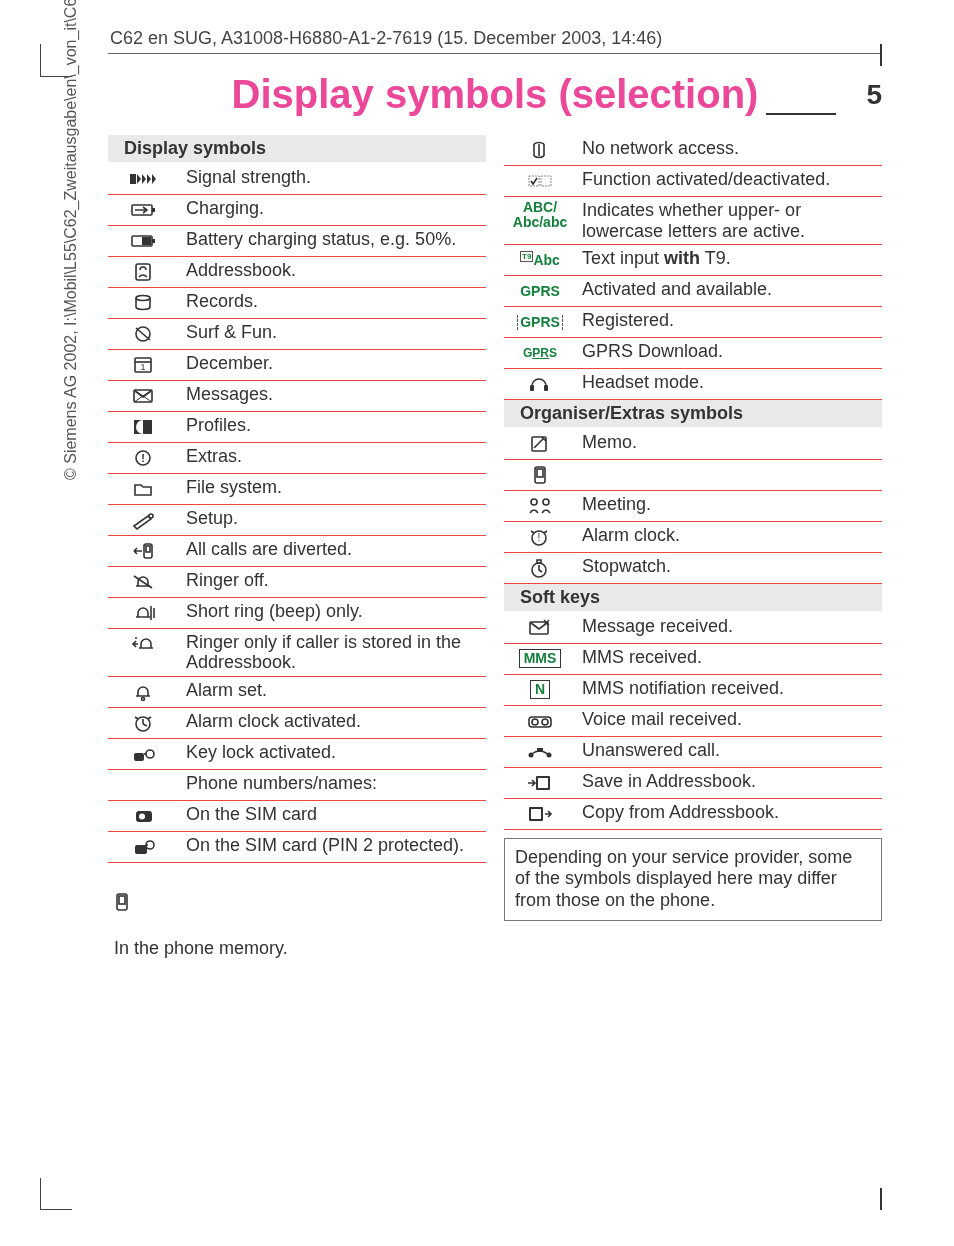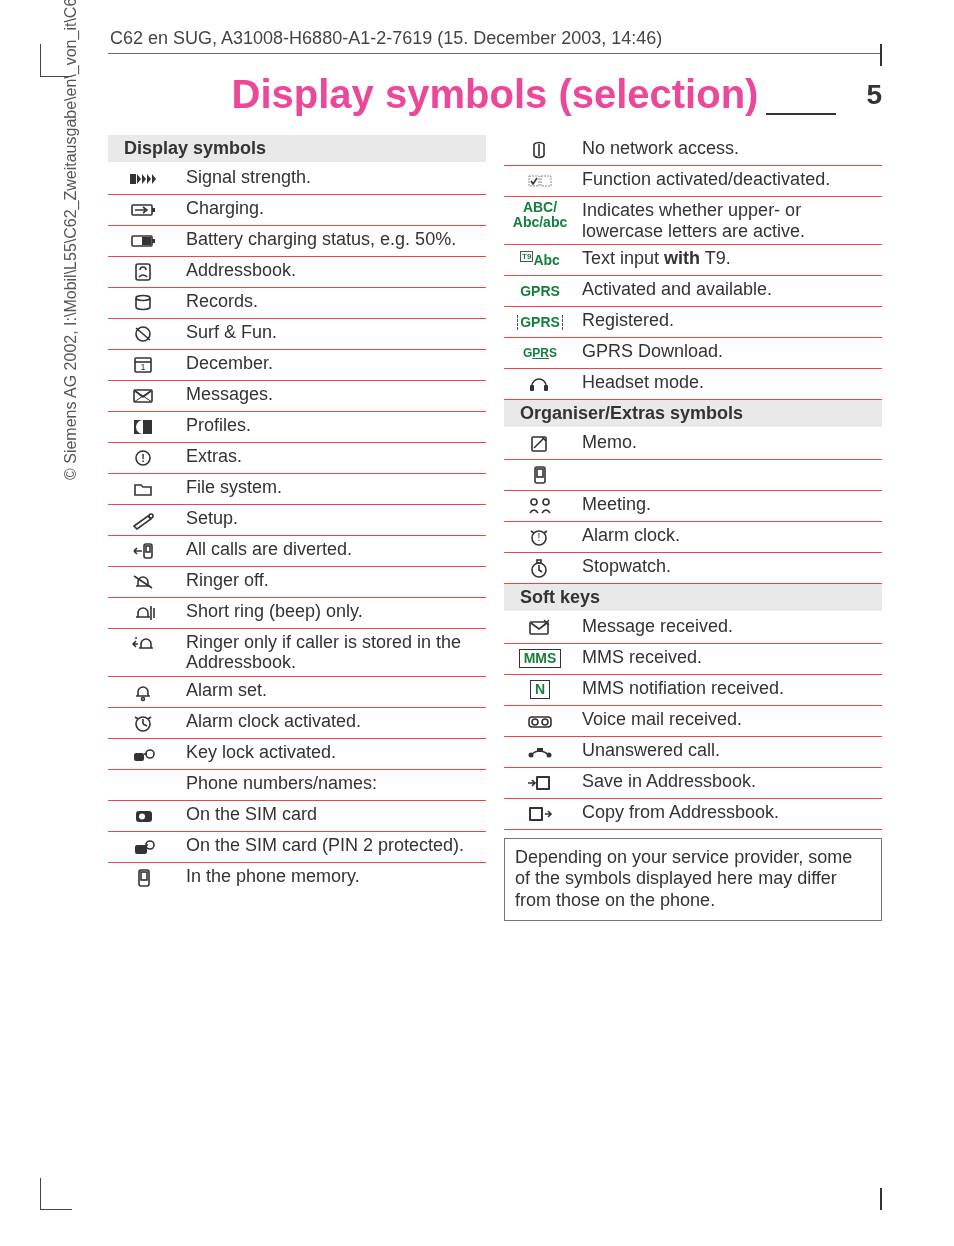--- a/index.html
+++ b/index.html
@@ -21,7 +21,7 @@
   .col{flex:1;min-width:0;font-size:18px;line-height:1.15;color:#333;}
   .sect{font-weight:bold;background:#e9e9e9;padding:3px 16px;margin:0 0 2px 0;}
   .row{display:flex;align-items:flex-start;border-bottom:1px solid #ef4444;padding:3px 0;}
-  .row:last-child{border-bottom:none;}
+  .row:last-child{border-bottom:none;flex-direction:column;}
   .ic{flex:0 0 72px;display:flex;justify-content:center;align-items:center;min-height:24px;}
   .ic .txt{font-size:14px;font-weight:bold;line-height:1.05;text-align:center;color:#15803d;}
   .desc{flex:1;padding-left:6px;}

